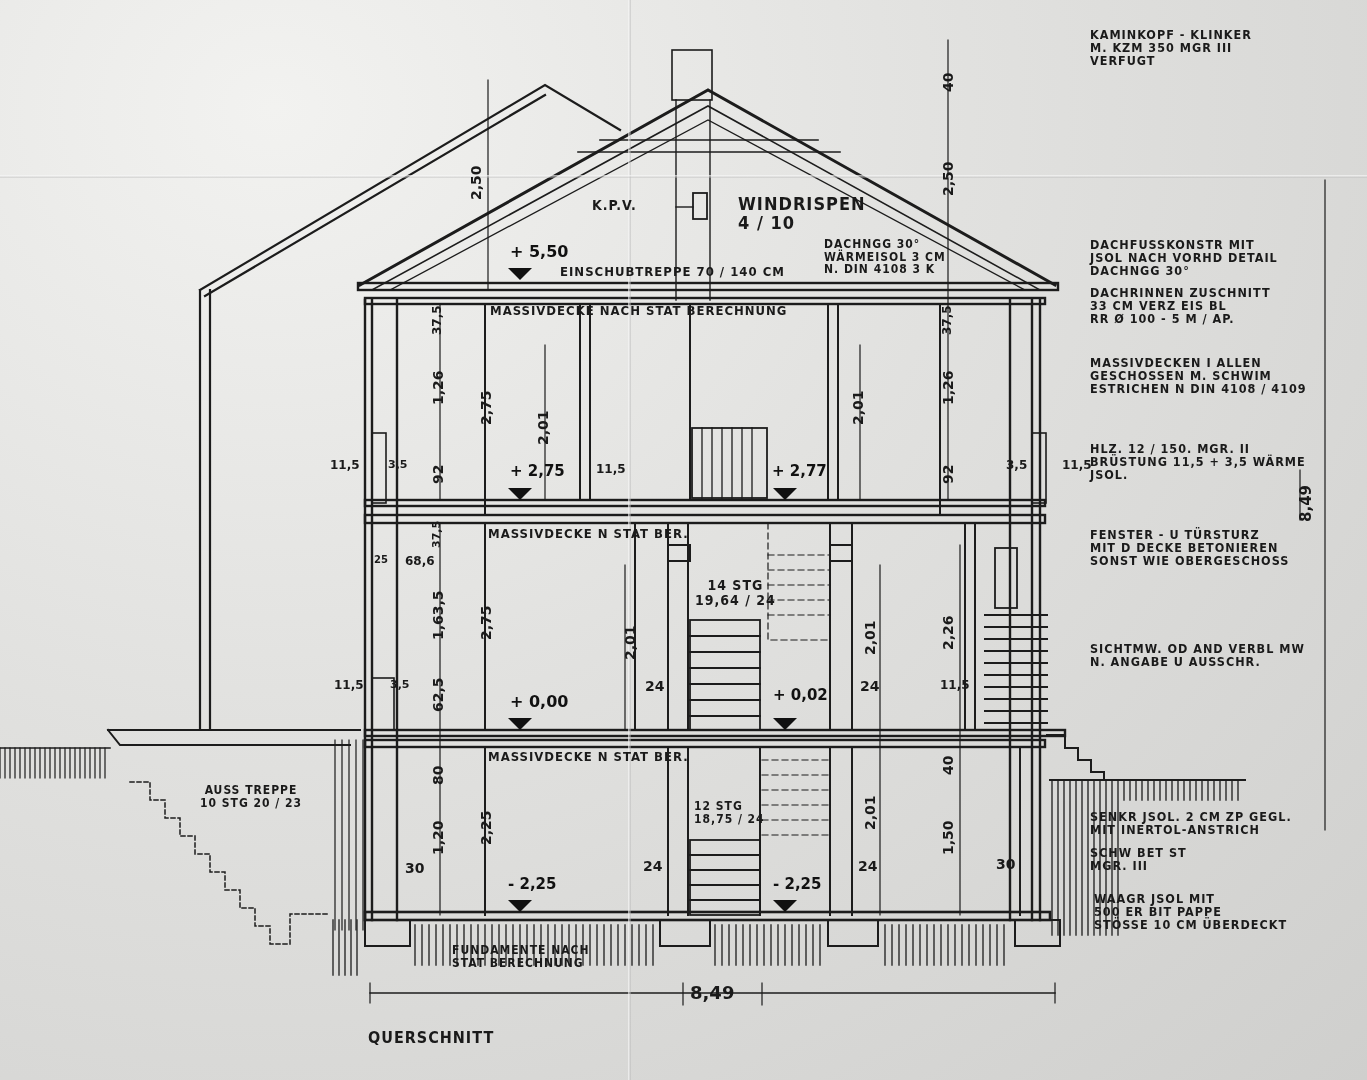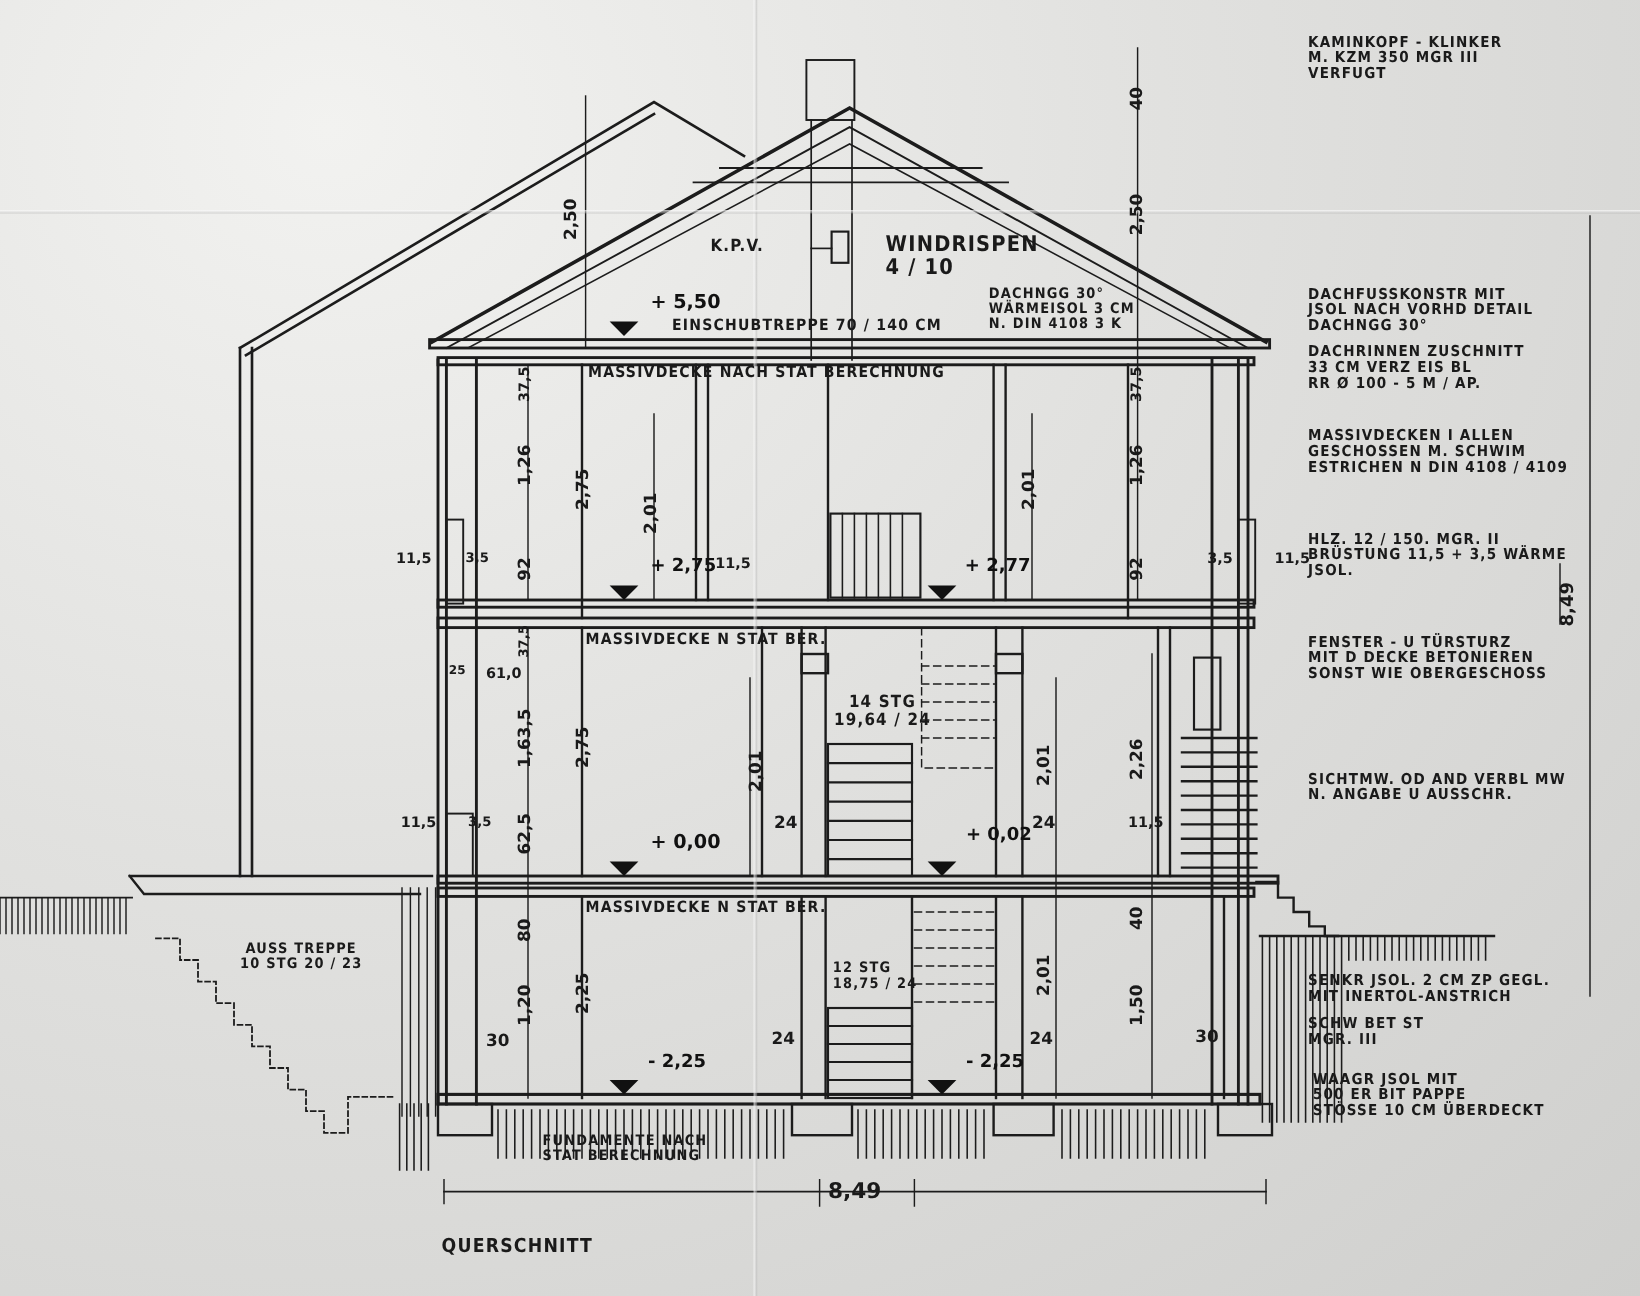--- a/index.html
+++ b/index.html
@@ -11,7 +11,7 @@
   .note{font-size:12.5px;}
   .dim{position:absolute;font-family:"DejaVu Sans",sans-serif;color:#1a1a1a;font-weight:bold;font-size:14px;white-space:nowrap;}
   .rot{transform:rotate(-90deg);transform-origin:left top;}
-  .lvl{position:absolute;font-family:"DejaVu Sans",sans-serif;color:#111;font-size:16px;font-weight:bold;white-space:nowrap;margin-left:32px;}
+  .lvl{position:absolute;font-family:"DejaVu Sans",sans-serif;color:#111;font-size:16px;font-weight:bold;white-space:nowrap;}
   .fold-v{position:absolute;top:0;width:3px;height:1080px;background:linear-gradient(90deg,rgba(255,255,255,.7),rgba(160,160,160,.4));}
   .fold-h{position:absolute;left:0;height:3px;width:1367px;background:linear-gradient(180deg,rgba(255,255,255,.7),rgba(160,160,160,.35));}
 </style>

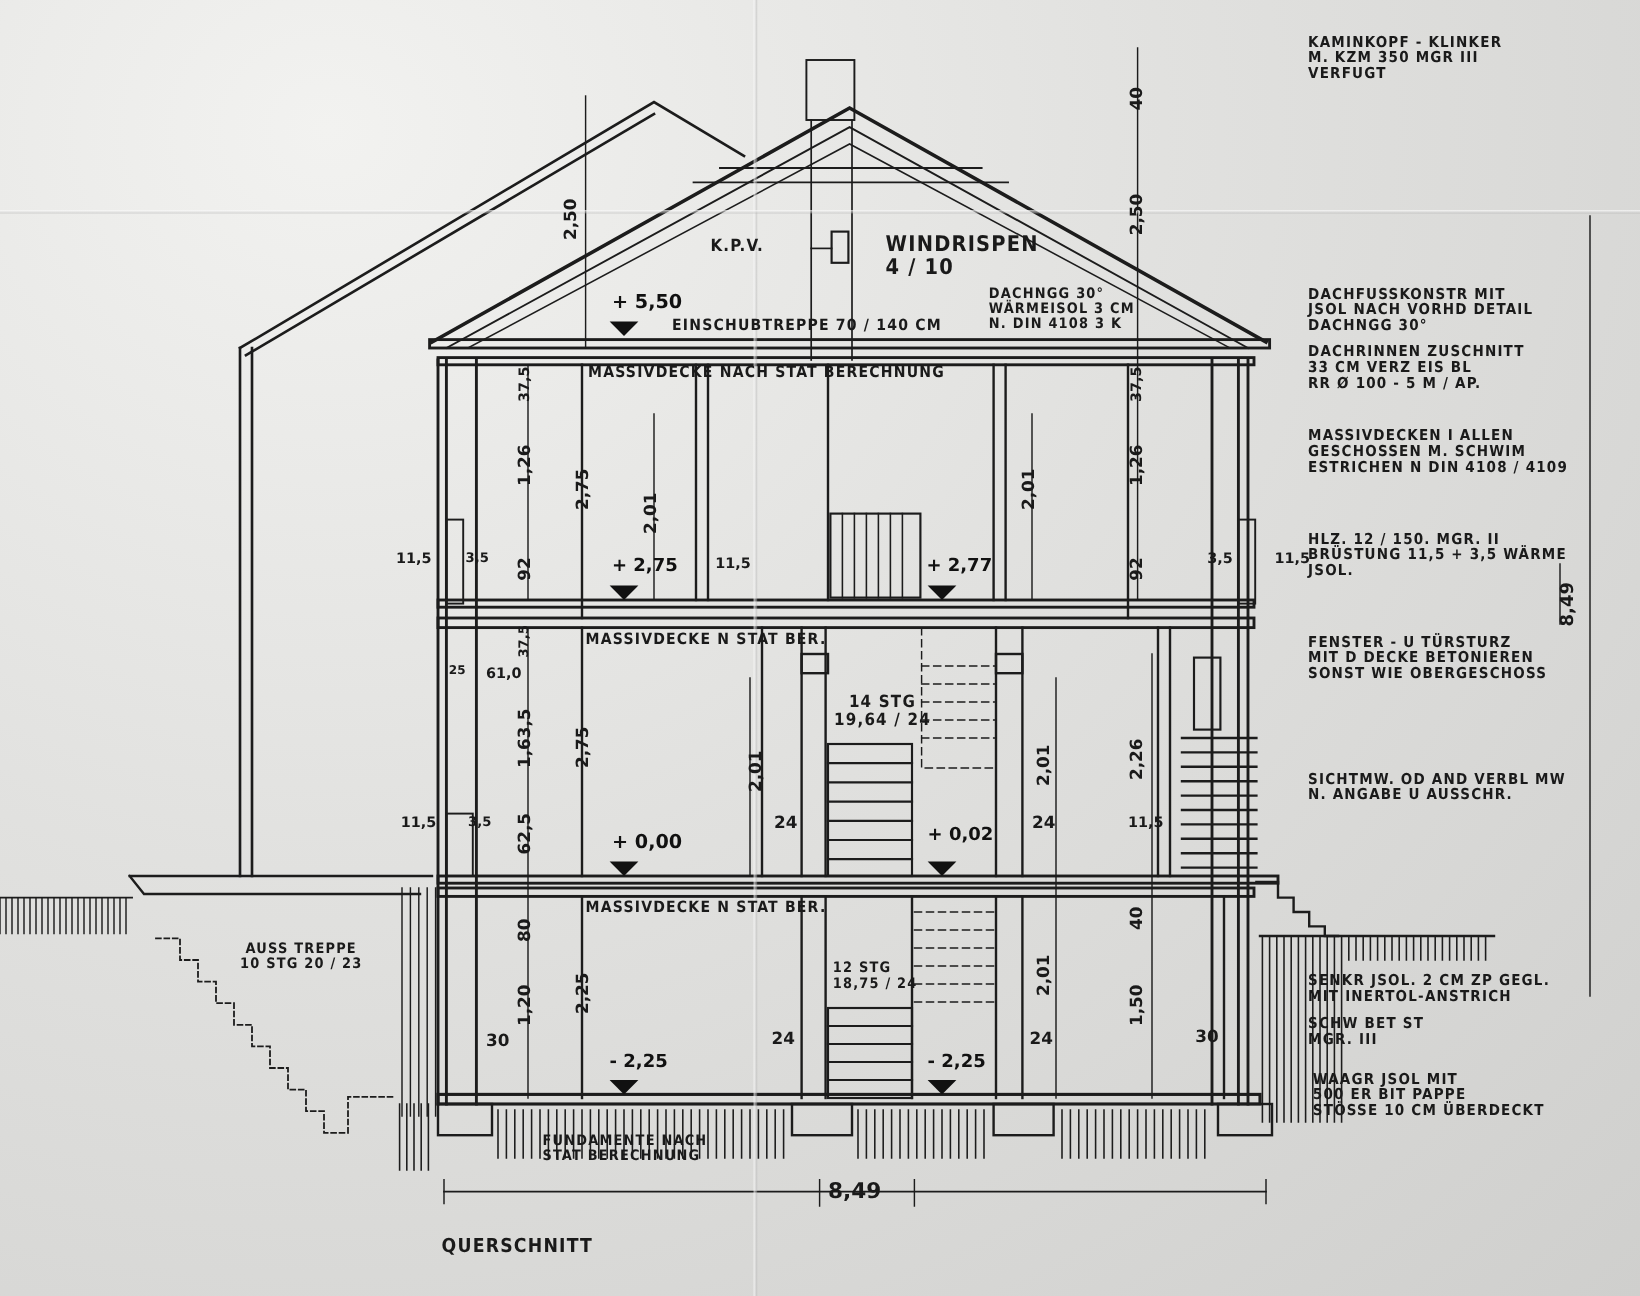--- a/index.html
+++ b/index.html
@@ -226,7 +226,7 @@
 <div class="dim" style="left:645px;top:678px">24</div>
 <div class="dim" style="left:860px;top:678px">24</div>
 <div class="dim" style="left:374px;top:554px;font-size:10px">25</div>
-<div class="dim" style="left:405px;top:554px;font-size:12px">61,0</div>
+<div class="dim" style="left:405px;top:554px;font-size:12px">68,6</div>
 
 <div class="dim rot" style="left:430px;top:785px">80</div>
 <div class="dim rot" style="left:430px;top:855px">1,20</div>

